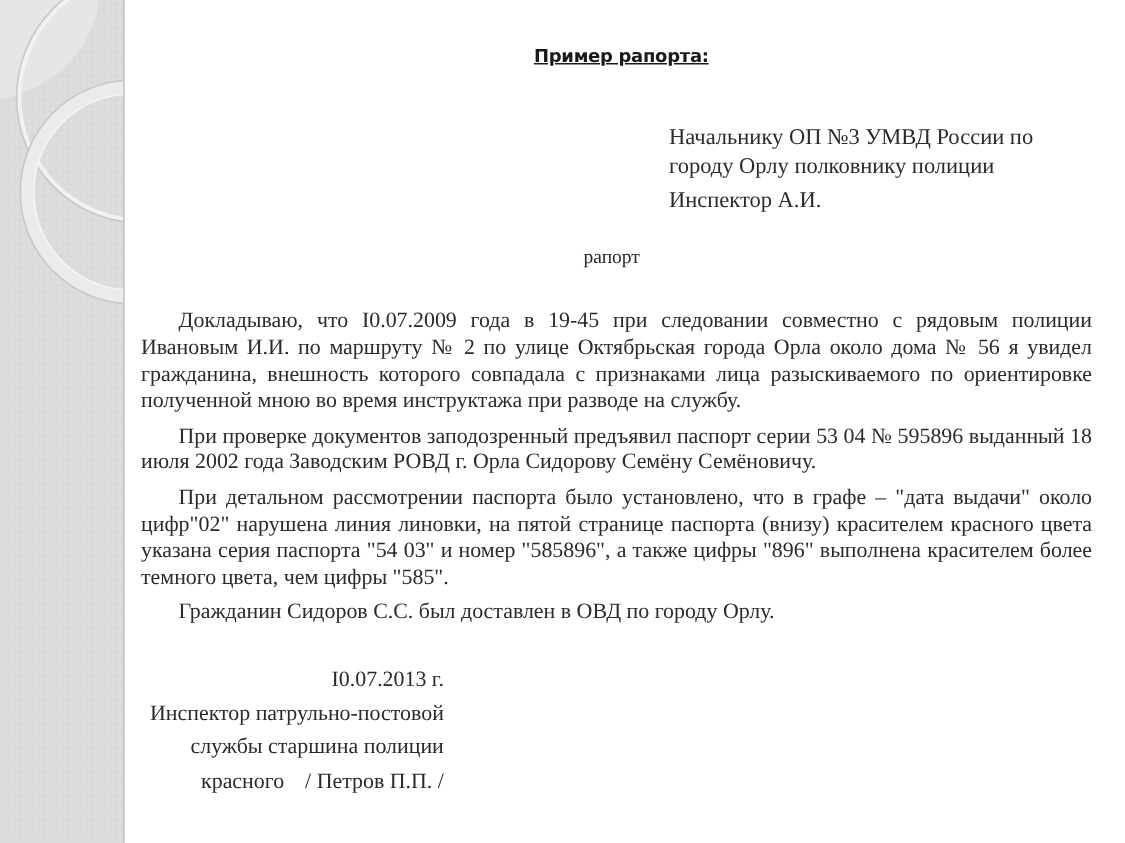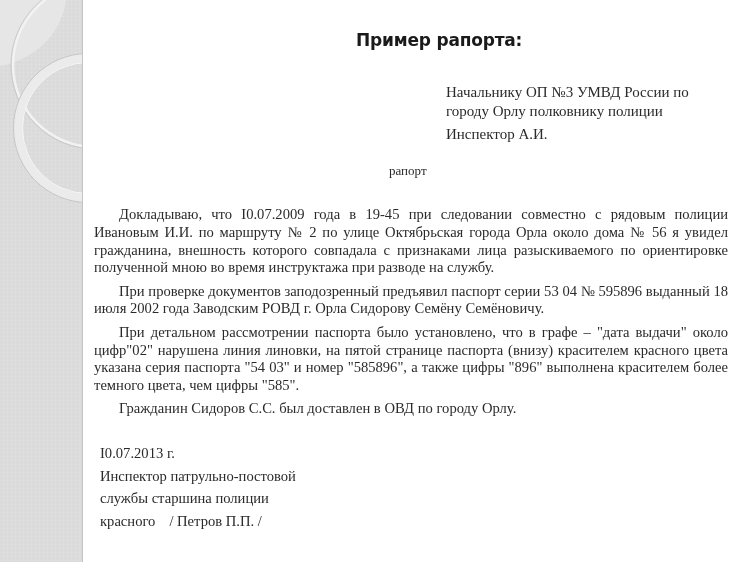--- a/index.html
+++ b/index.html
@@ -37,9 +37,10 @@
       top: 30px;
       font-family: "DejaVu Sans", sans-serif;
       font-weight: bold;
-      font-size: 17px;
+      font-size: 12px;
       color: #1a1a1a;
       letter-spacing: -0.2px;
+      text-decoration: underline;
     }
     .serif {
       font-family: "Liberation Serif", serif;

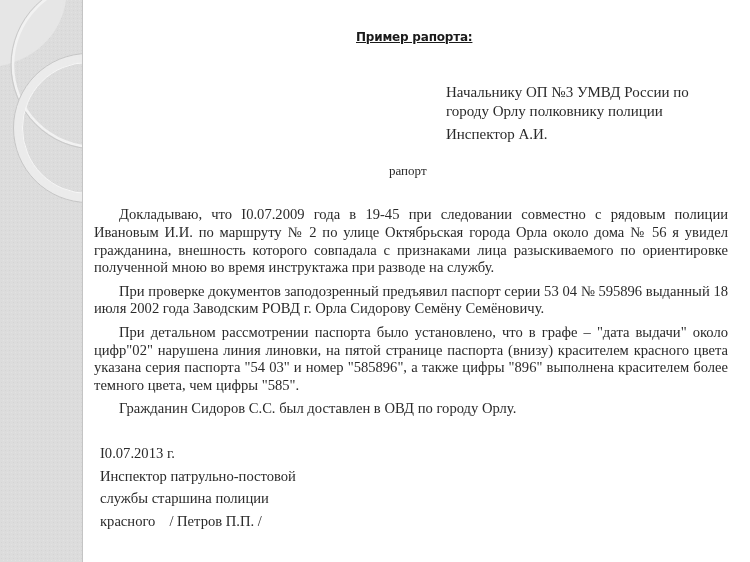--- a/index.html
+++ b/index.html
@@ -82,6 +82,7 @@
       top: 422px;
       font-size: 14.6px;
       line-height: 22.5px;
+      text-align: right;
     }
     .sign-row span.gap {
       display: inline-block;

